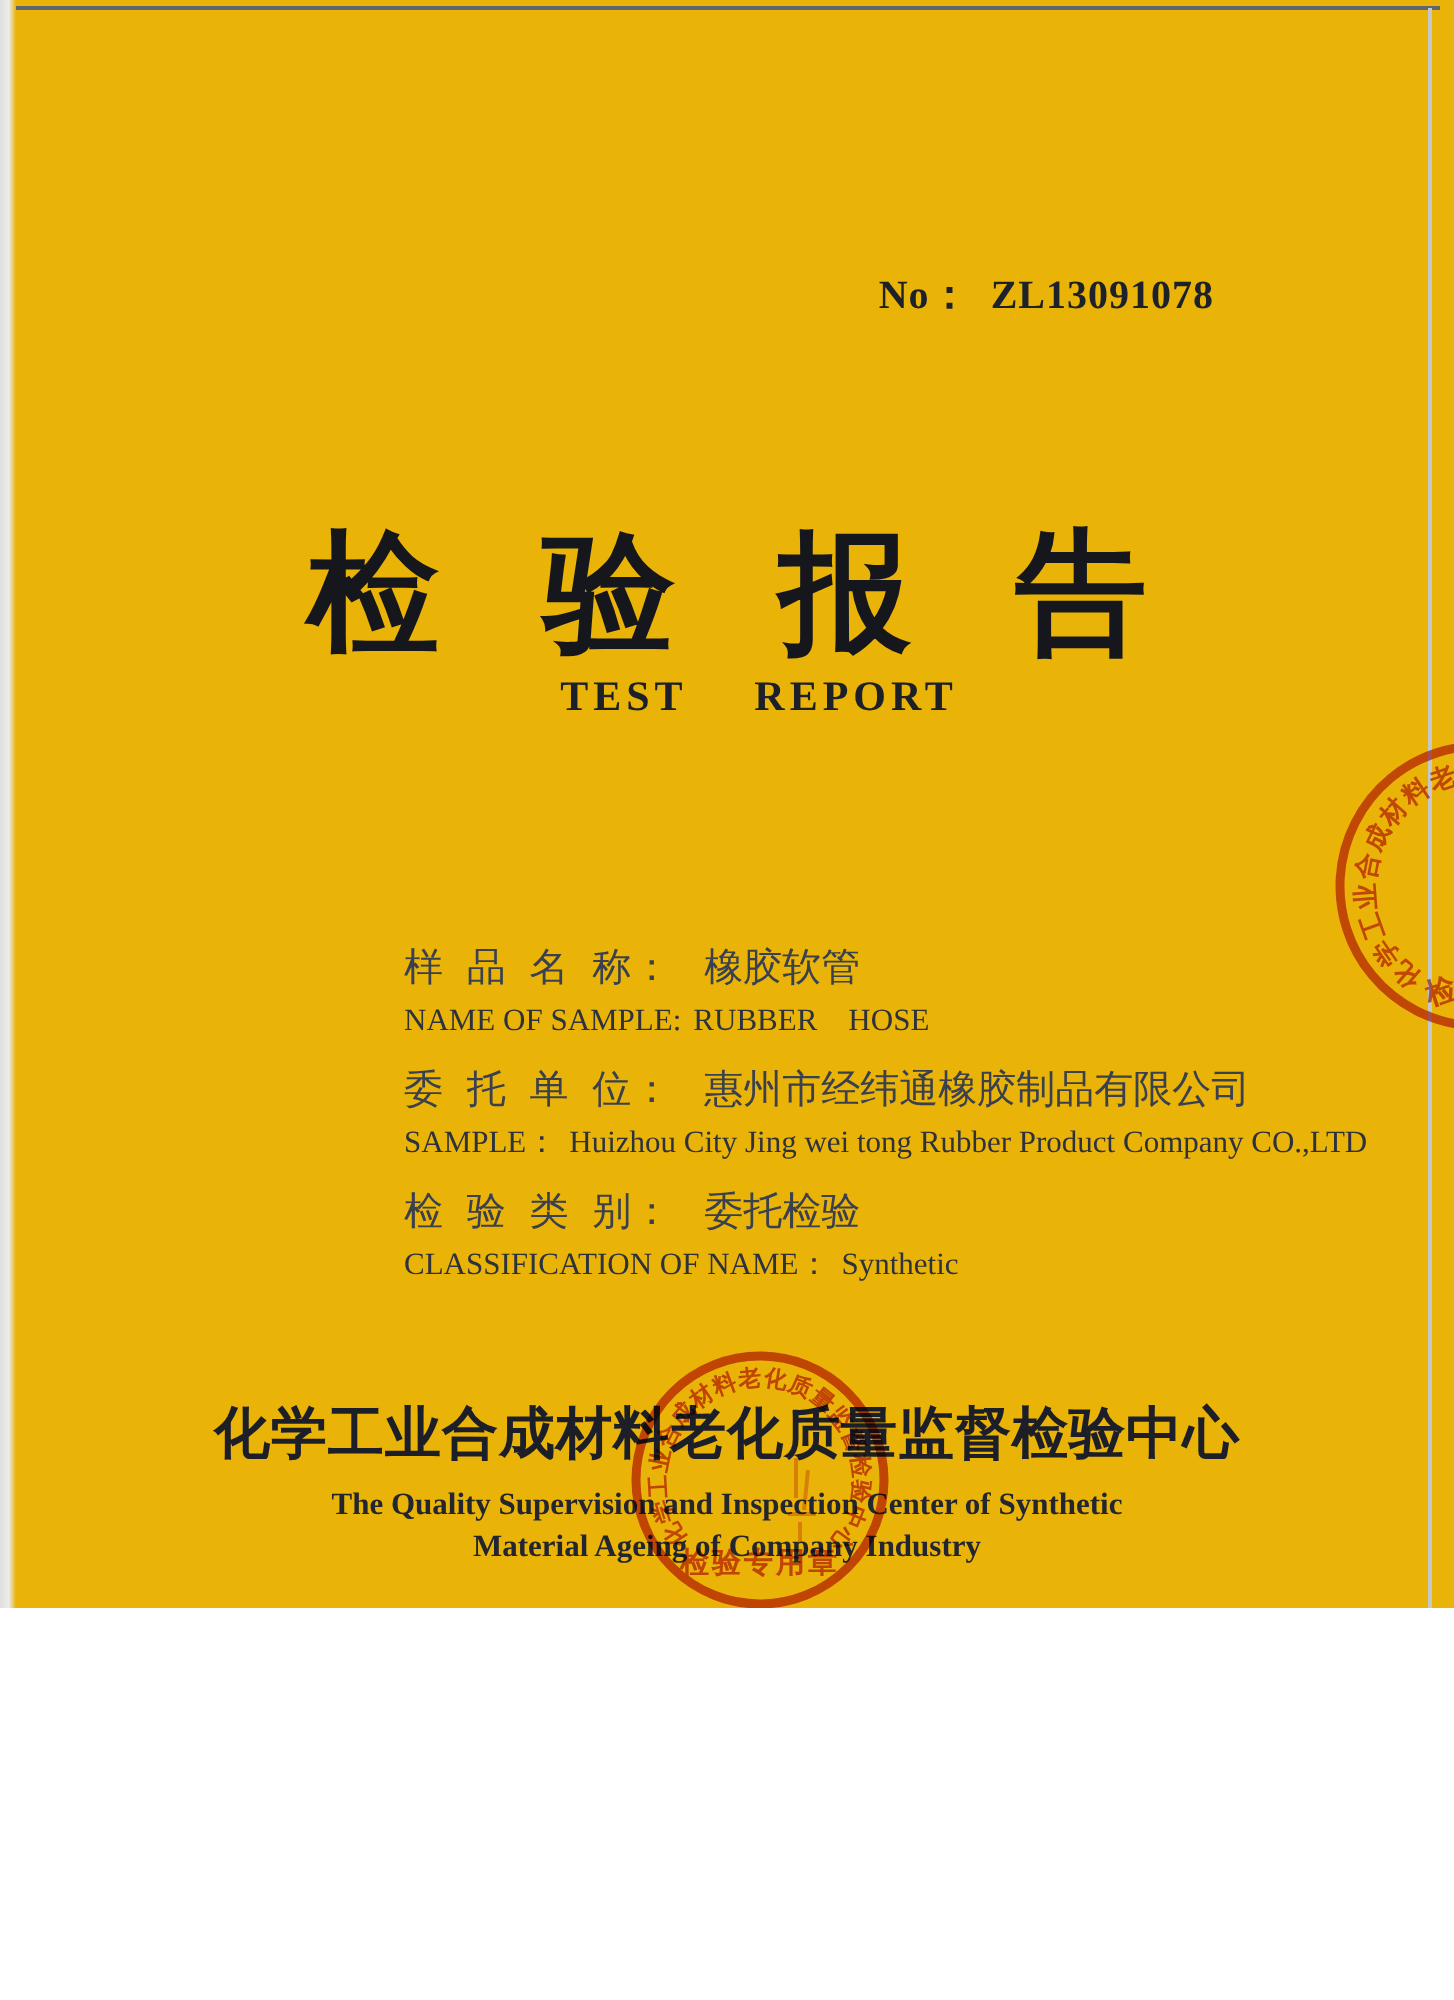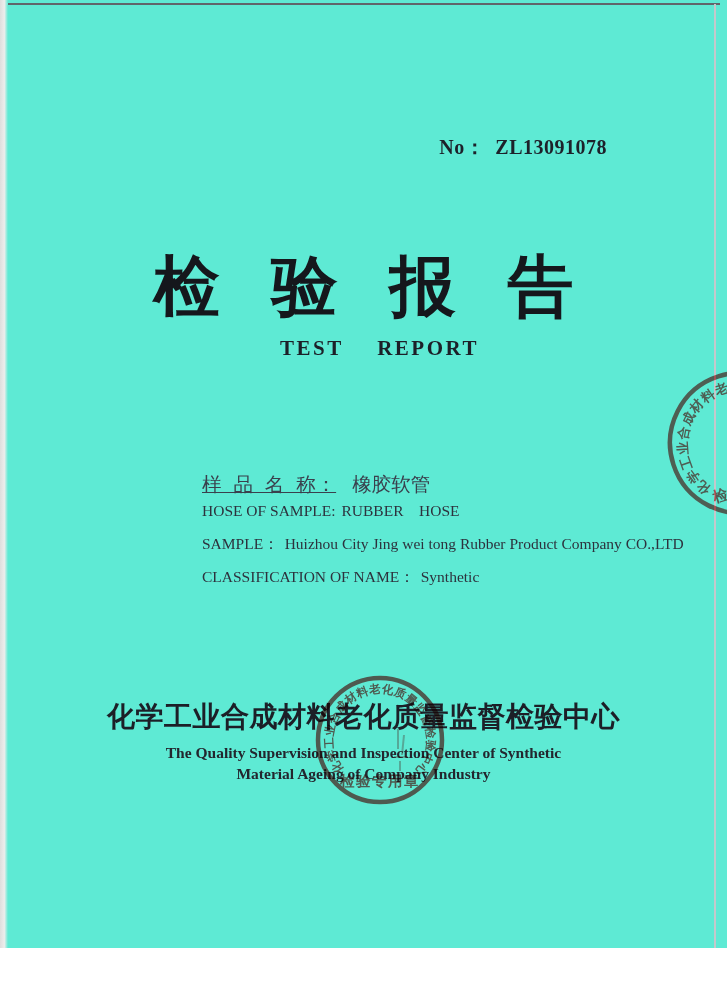--- a/index.html
+++ b/index.html
@@ -14,8 +14,8 @@
   .page {
     position: relative;
     width: 727px;
-    height: 948px;
-    background: #5eead4;
+    height: 804px;
+    background: #eab308;
     overflow: hidden;
   }
   

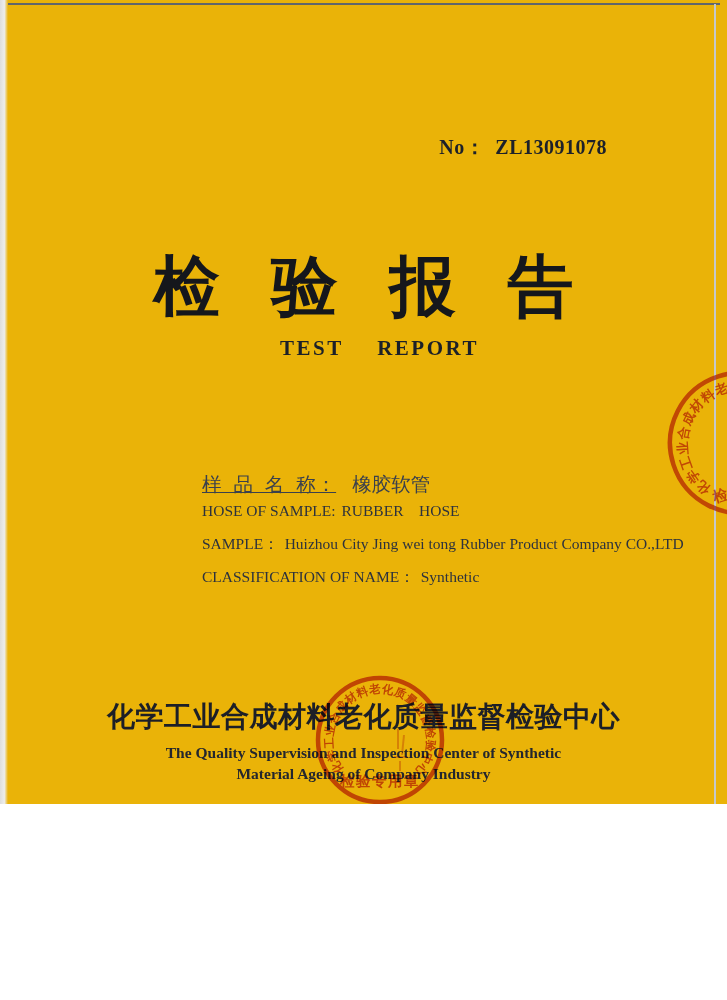--- a/index.html
+++ b/index.html
@@ -50,7 +50,7 @@
   .doc-no .no-value { font-weight: 700; margin-left: 10px; }
   .title-zh {
     position: absolute;
-    top: 242px;
+    top: 252px;
     left: 0;
     width: 100%;
     text-align: center;

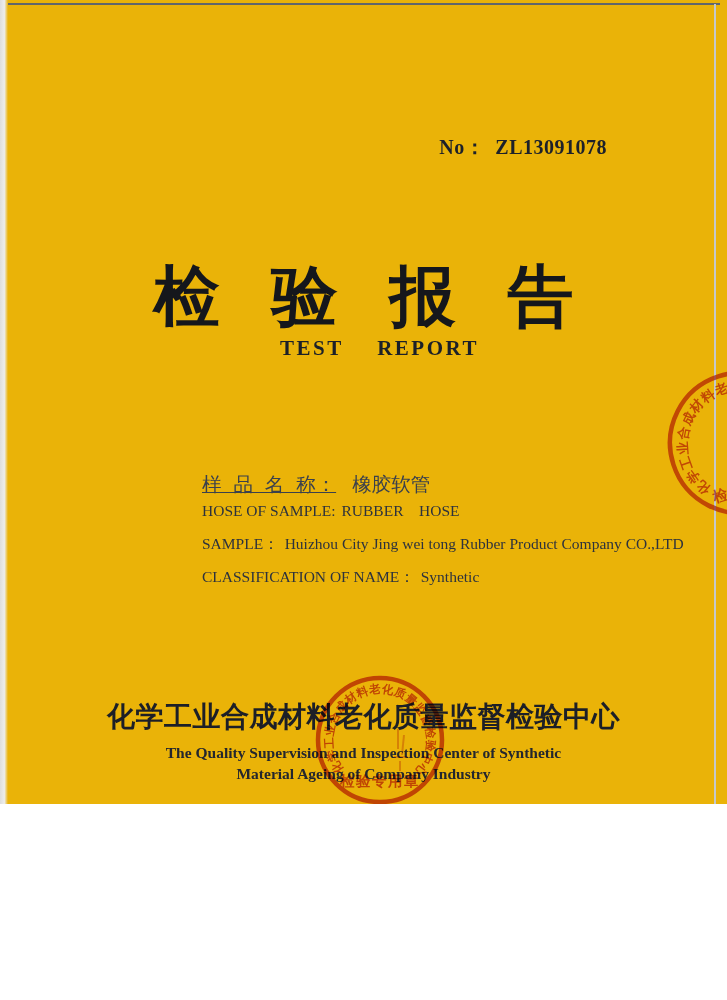--- a/index.html
+++ b/index.html
@@ -86,7 +86,7 @@
     line-height: 26px;
     white-space: pre;
   }
-  .zh-label { word-spacing: 6px; letter-spacing: 0.5px; text-decoration: underline; }
+  .zh-label { word-spacing: 6px; letter-spacing: 0.5px; }
   .zh-value { margin-left: 16px; }
   .en-line {
     margin-top: 2px;

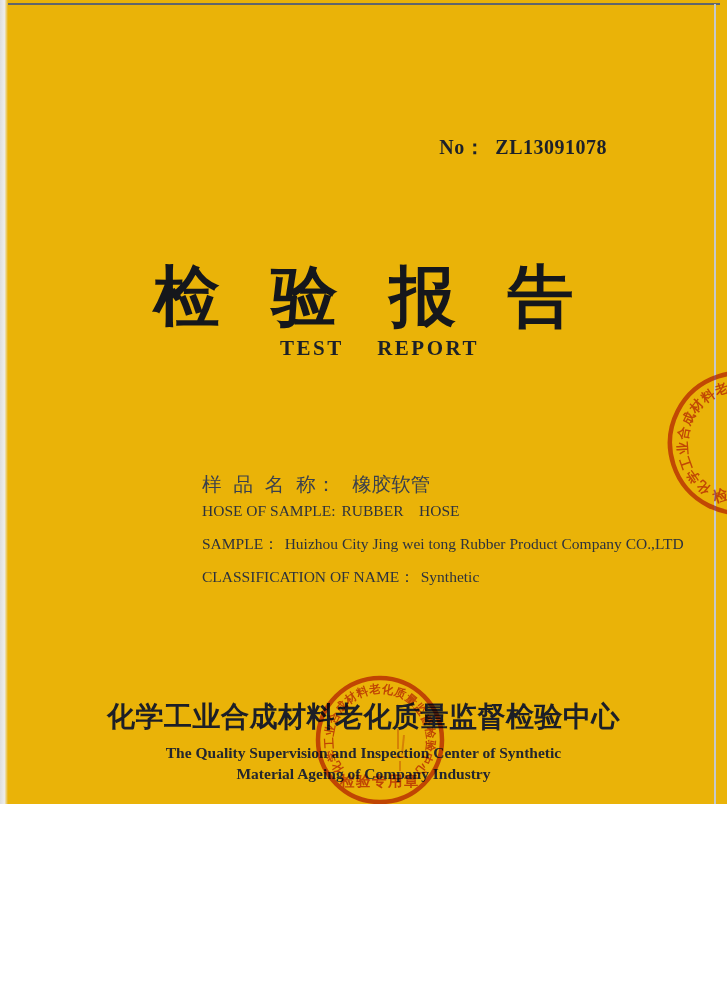--- a/index.html
+++ b/index.html
@@ -141,7 +141,7 @@
   <div class="fields">
     <div class="field">
       <div class="zh-line"><span class="zh-label">样 品 名 称：</span><span class="zh-value">橡胶软管</span></div>
-      <div class="en-line"><span>HOSE OF SAMPLE:</span><span class="en-value">RUBBER    HOSE</span></div>
+      <div class="en-line"><span>NAME OF SAMPLE:</span><span class="en-value">RUBBER    HOSE</span></div>
     </div>
     <div class="field">
       <div class="en-line"><span>SAMPLE：</span><span class="en-value">Huizhou City Jing wei tong Rubber Product Company CO.,LTD</span></div>

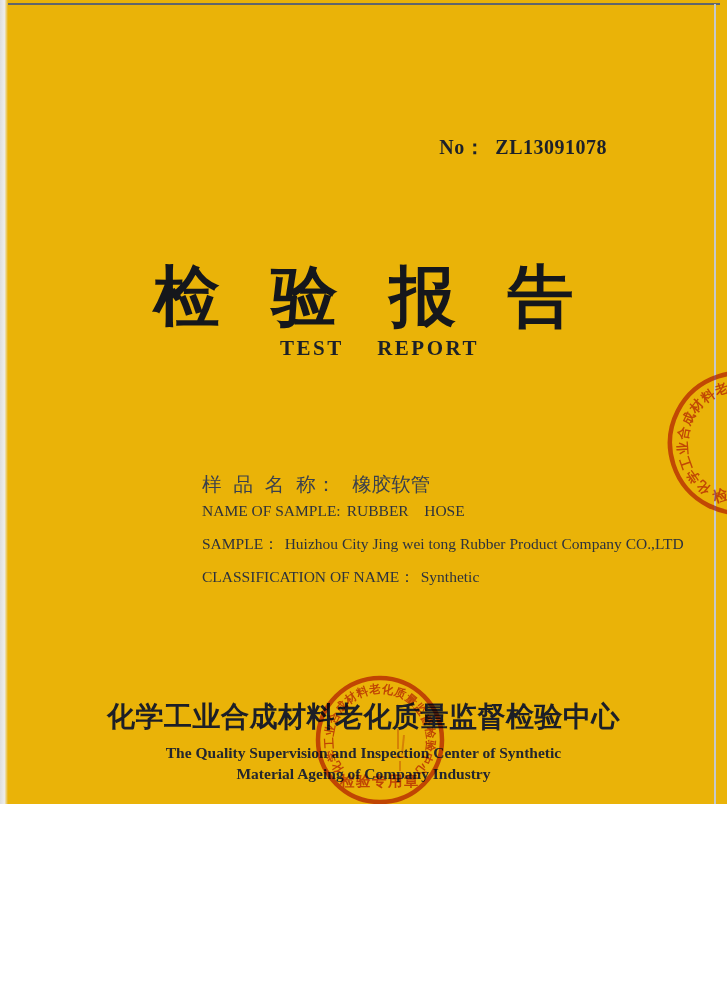--- a/index.html
+++ b/index.html
@@ -144,6 +144,7 @@
       <div class="en-line"><span>NAME OF SAMPLE:</span><span class="en-value">RUBBER    HOSE</span></div>
     </div>
     <div class="field">
+      <div class="zh-line"><span class="zh-label">委 托 单 位：</span><span class="zh-value">惠州市经纬通橡胶制品有限公司</span></div>
       <div class="en-line"><span>SAMPLE：</span><span class="en-value">Huizhou City Jing wei tong Rubber Product Company CO.,LTD</span></div>
     </div>
     <div class="field">

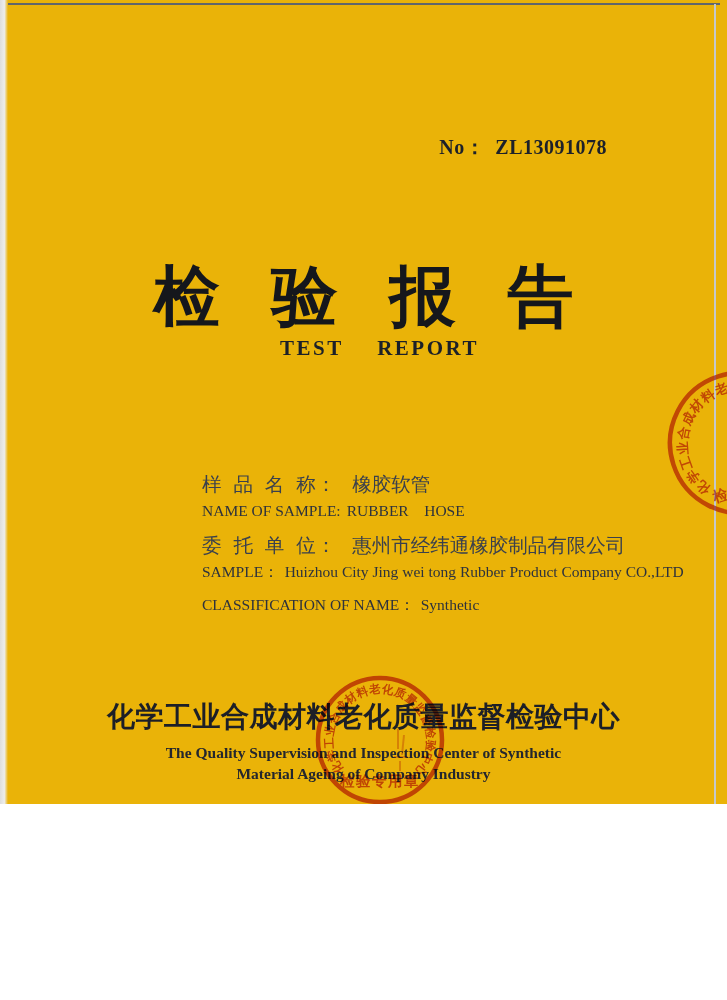--- a/index.html
+++ b/index.html
@@ -148,6 +148,7 @@
       <div class="en-line"><span>SAMPLE：</span><span class="en-value">Huizhou City Jing wei tong Rubber Product Company CO.,LTD</span></div>
     </div>
     <div class="field">
+      <div class="zh-line"><span class="zh-label">检 验 类 别：</span><span class="zh-value">委托检验</span></div>
       <div class="en-line"><span>CLASSIFICATION OF NAME：</span><span class="en-value">Synthetic</span></div>
     </div>
   </div>

